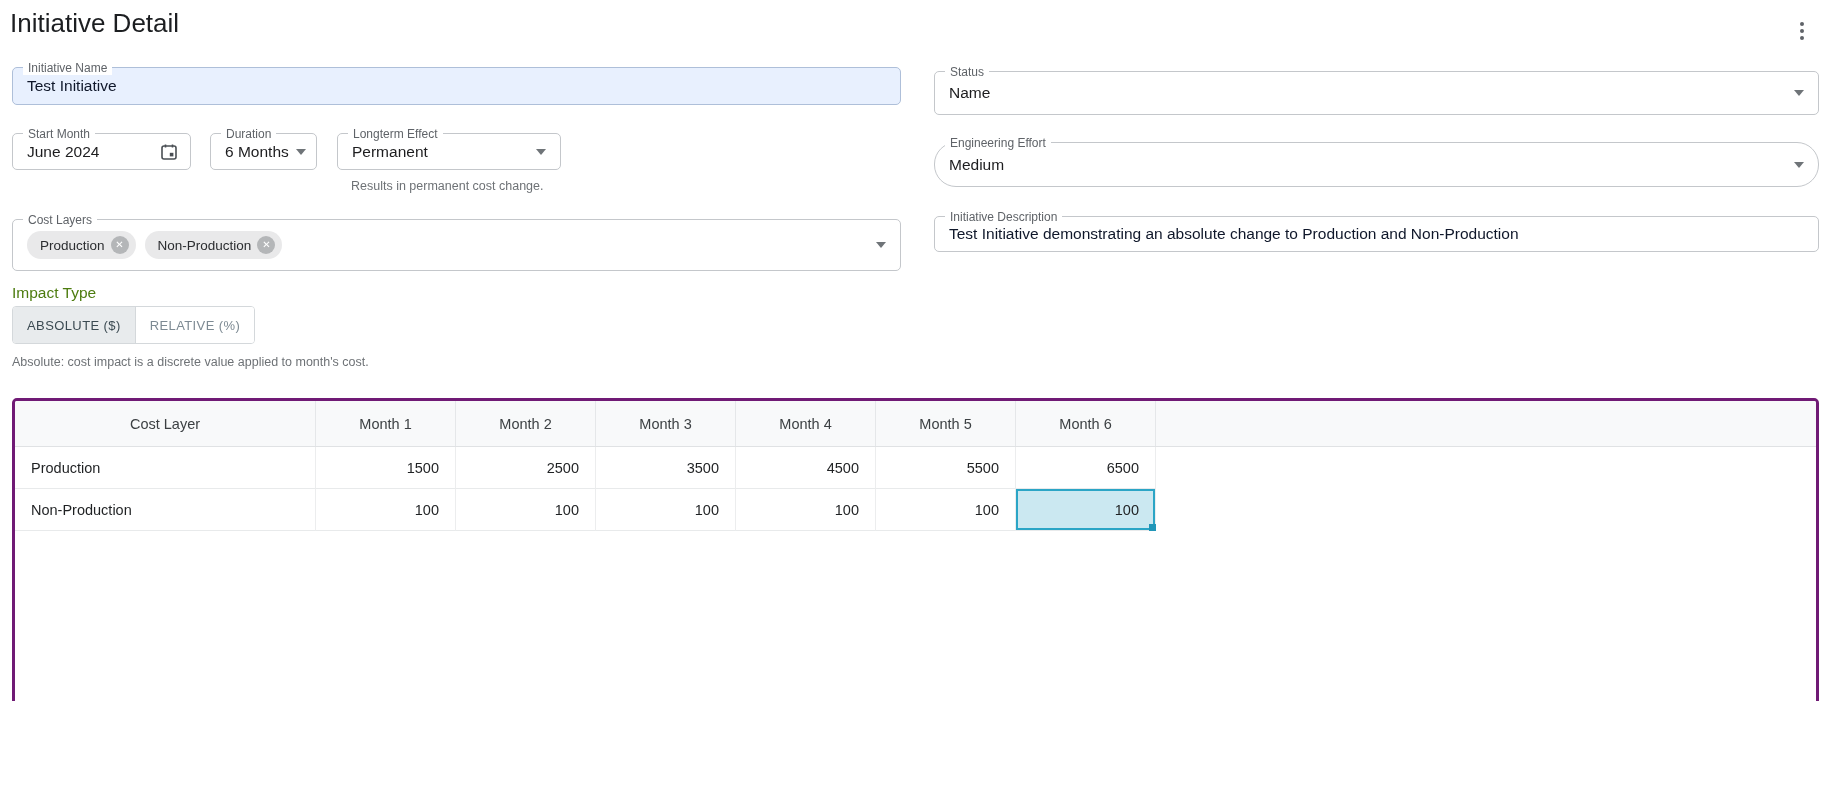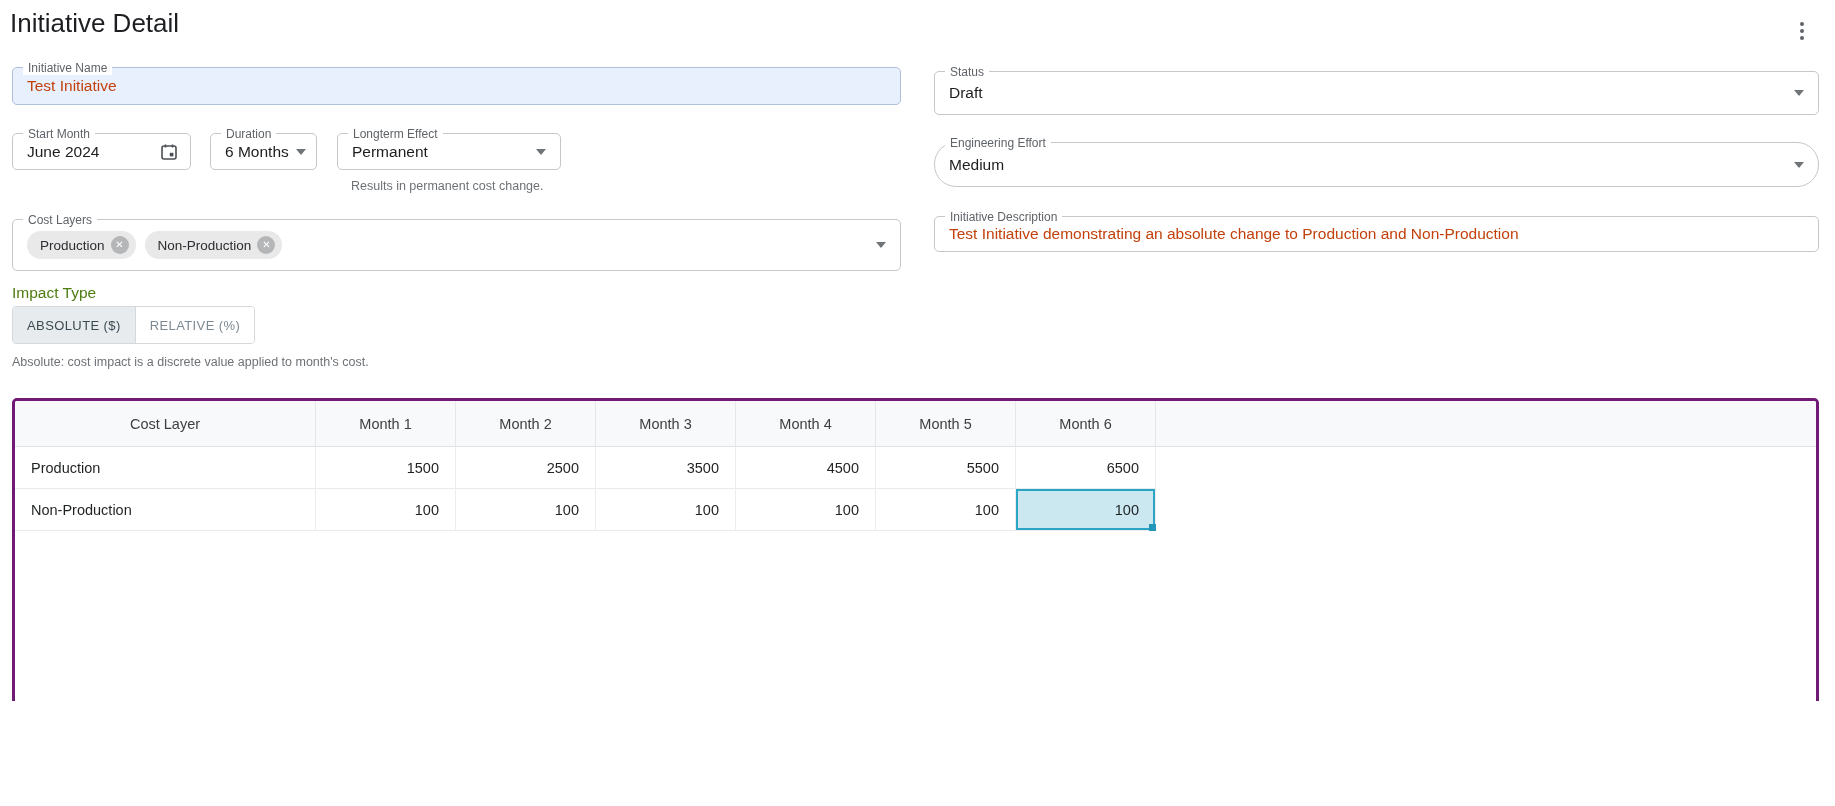--- a/index.html
+++ b/index.html
@@ -20,7 +20,7 @@
   .fvalue{position:absolute;left:14px;top:0;bottom:0;display:flex;align-items:center;
           font-size:15.5px;color:#1d1d1f;white-space:nowrap;}
   .field input{position:absolute;left:0;top:0;width:100%;height:100%;border:none;background:transparent;
-          font-family:inherit;font-size:15.5px;color:#c2410c;padding:0 14px;box-sizing:border-box;outline:none;}
+          font-family:inherit;font-size:15.5px;color:#0f172a;padding:0 14px;box-sizing:border-box;outline:none;}
   .caret{position:absolute;right:14px;top:50%;margin-top:-3px;width:0;height:0;
          border-left:5px solid transparent;border-right:5px solid transparent;border-top:6px solid #6f7478;}
   .helper{position:absolute;font-size:12.5px;color:#6e7276;}

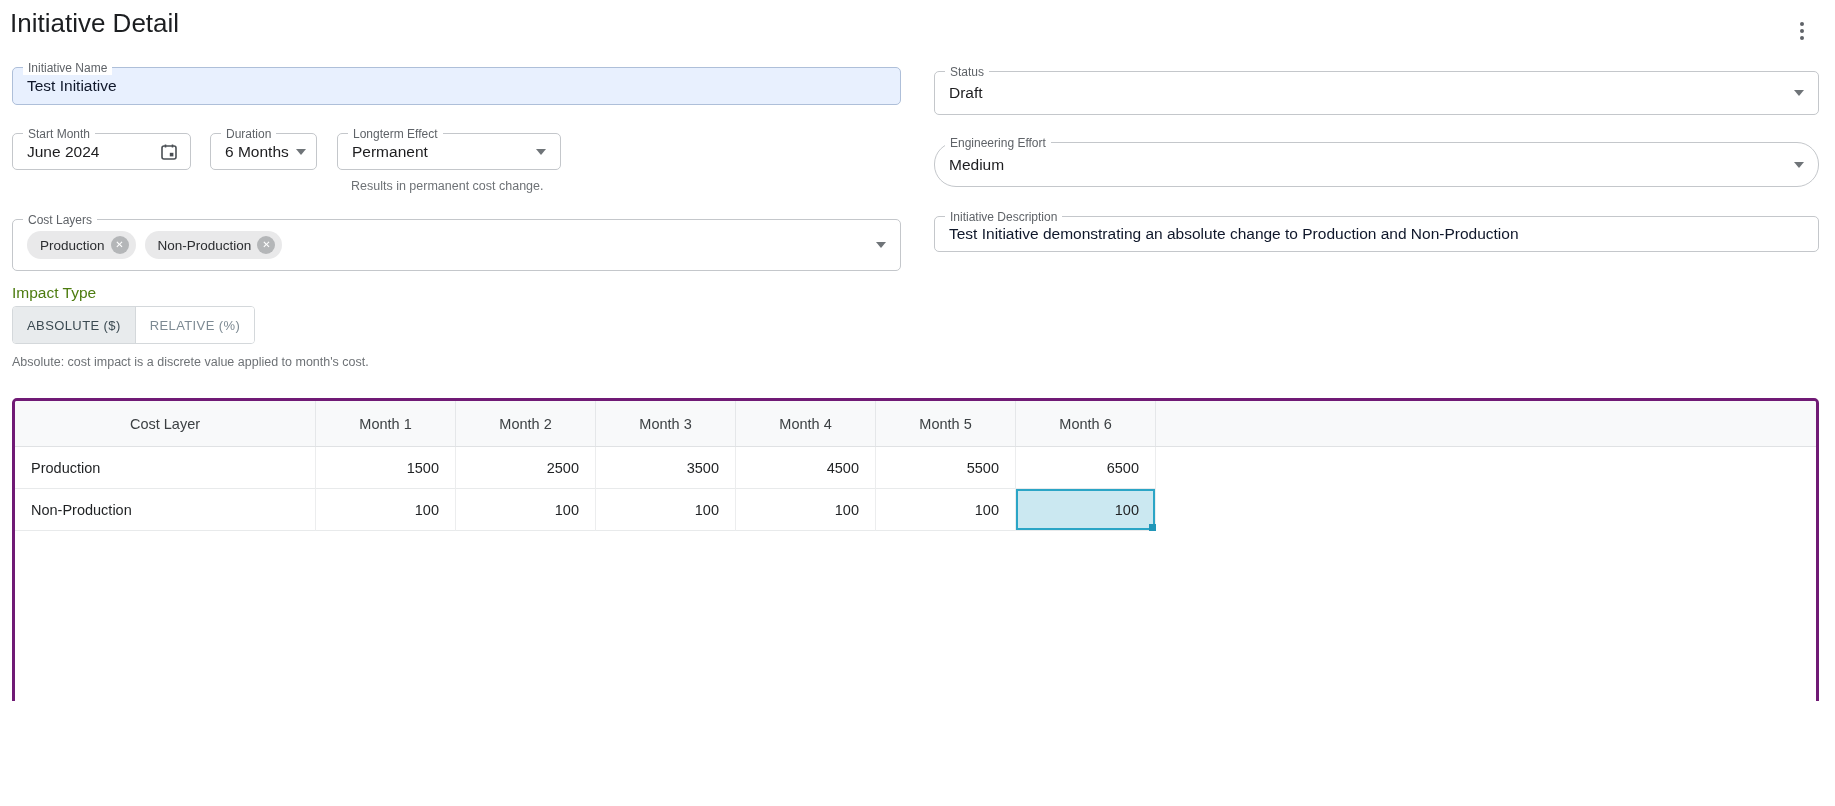--- a/index.html
+++ b/index.html
@@ -96,7 +96,7 @@
 
   <div class="field" id="f-status">
     <span class="flabel">Status</span>
-    <span class="fvalue">Draft</span>
+    <span class="fvalue">Name</span>
     <span class="caret"></span>
   </div>
 

